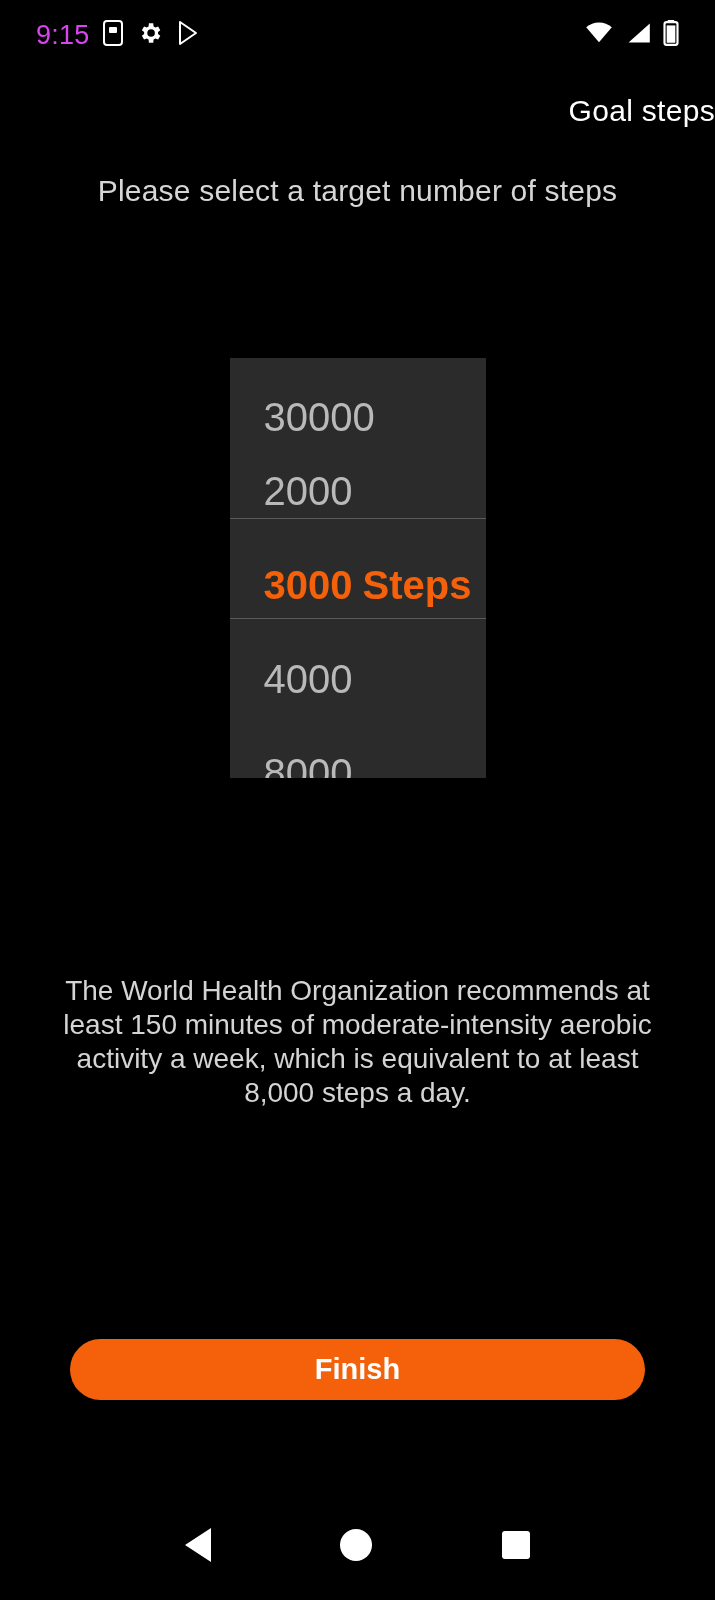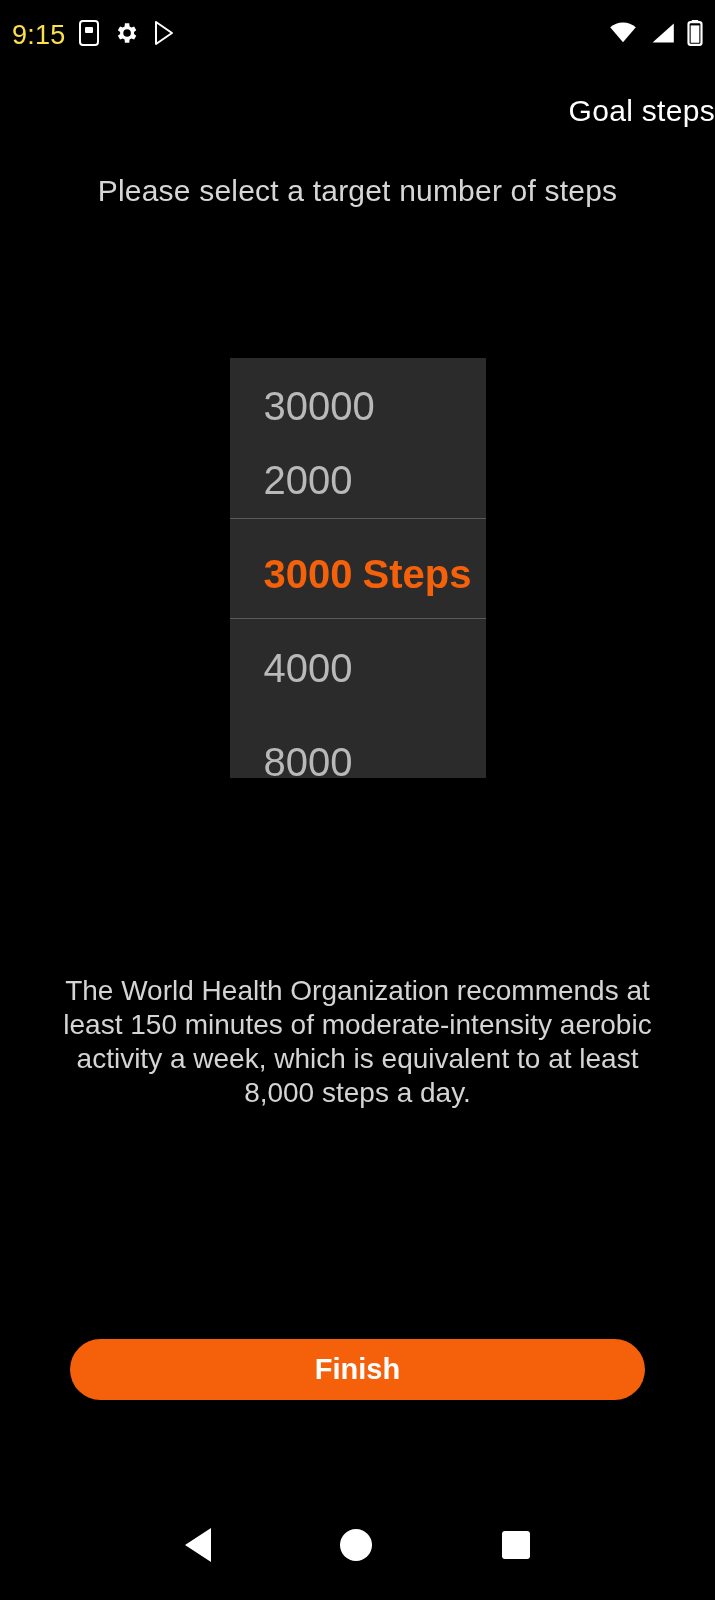--- a/index.html
+++ b/index.html
@@ -20,8 +20,8 @@
   .status-bar {
     height:70px;
     display:flex; align-items:center;
-    padding:0 12px;
-    color:#fde047;
+    padding:0 36px;
+    color:#d946ef;
   }
   .status-left { display:flex; align-items:center; gap:14px; }
   .status-time { font-size:27px; font-weight:400; letter-spacing:0.2px; }

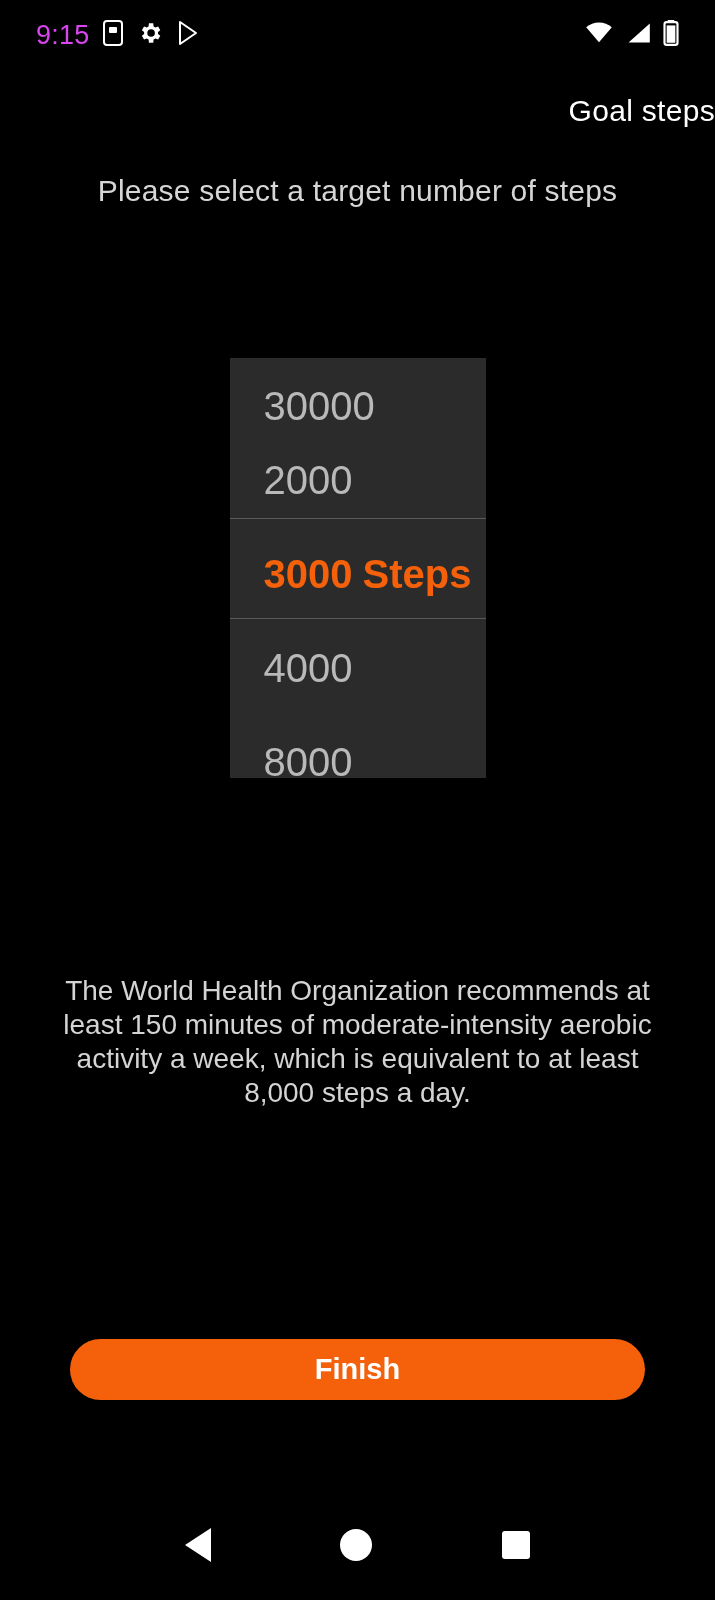--- a/index.html
+++ b/index.html
@@ -60,7 +60,7 @@
   }
   .picker-list {
     position:absolute;
-    left:0; right:0; top:5px;
+    left:0; right:0; top:16px;
     display:flex; flex-direction:column;
   }
   .picker-item {

